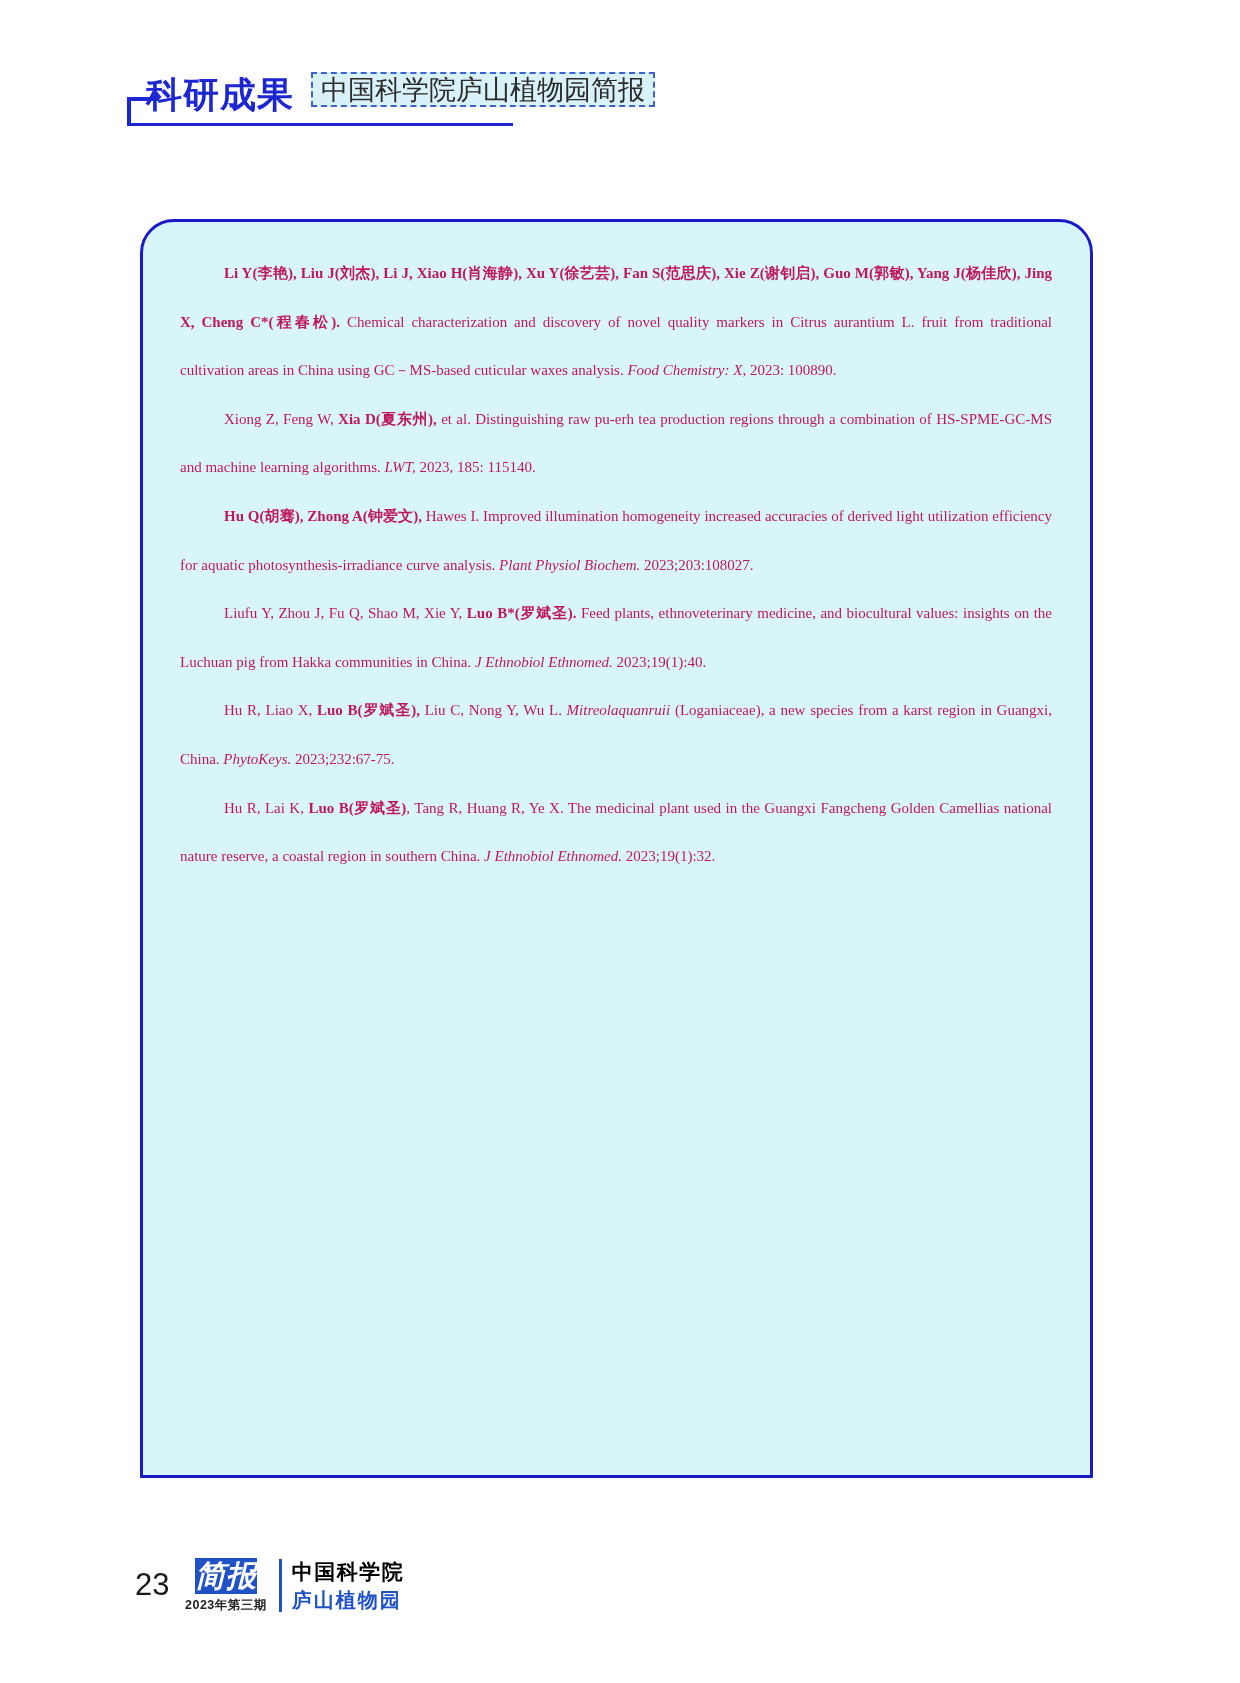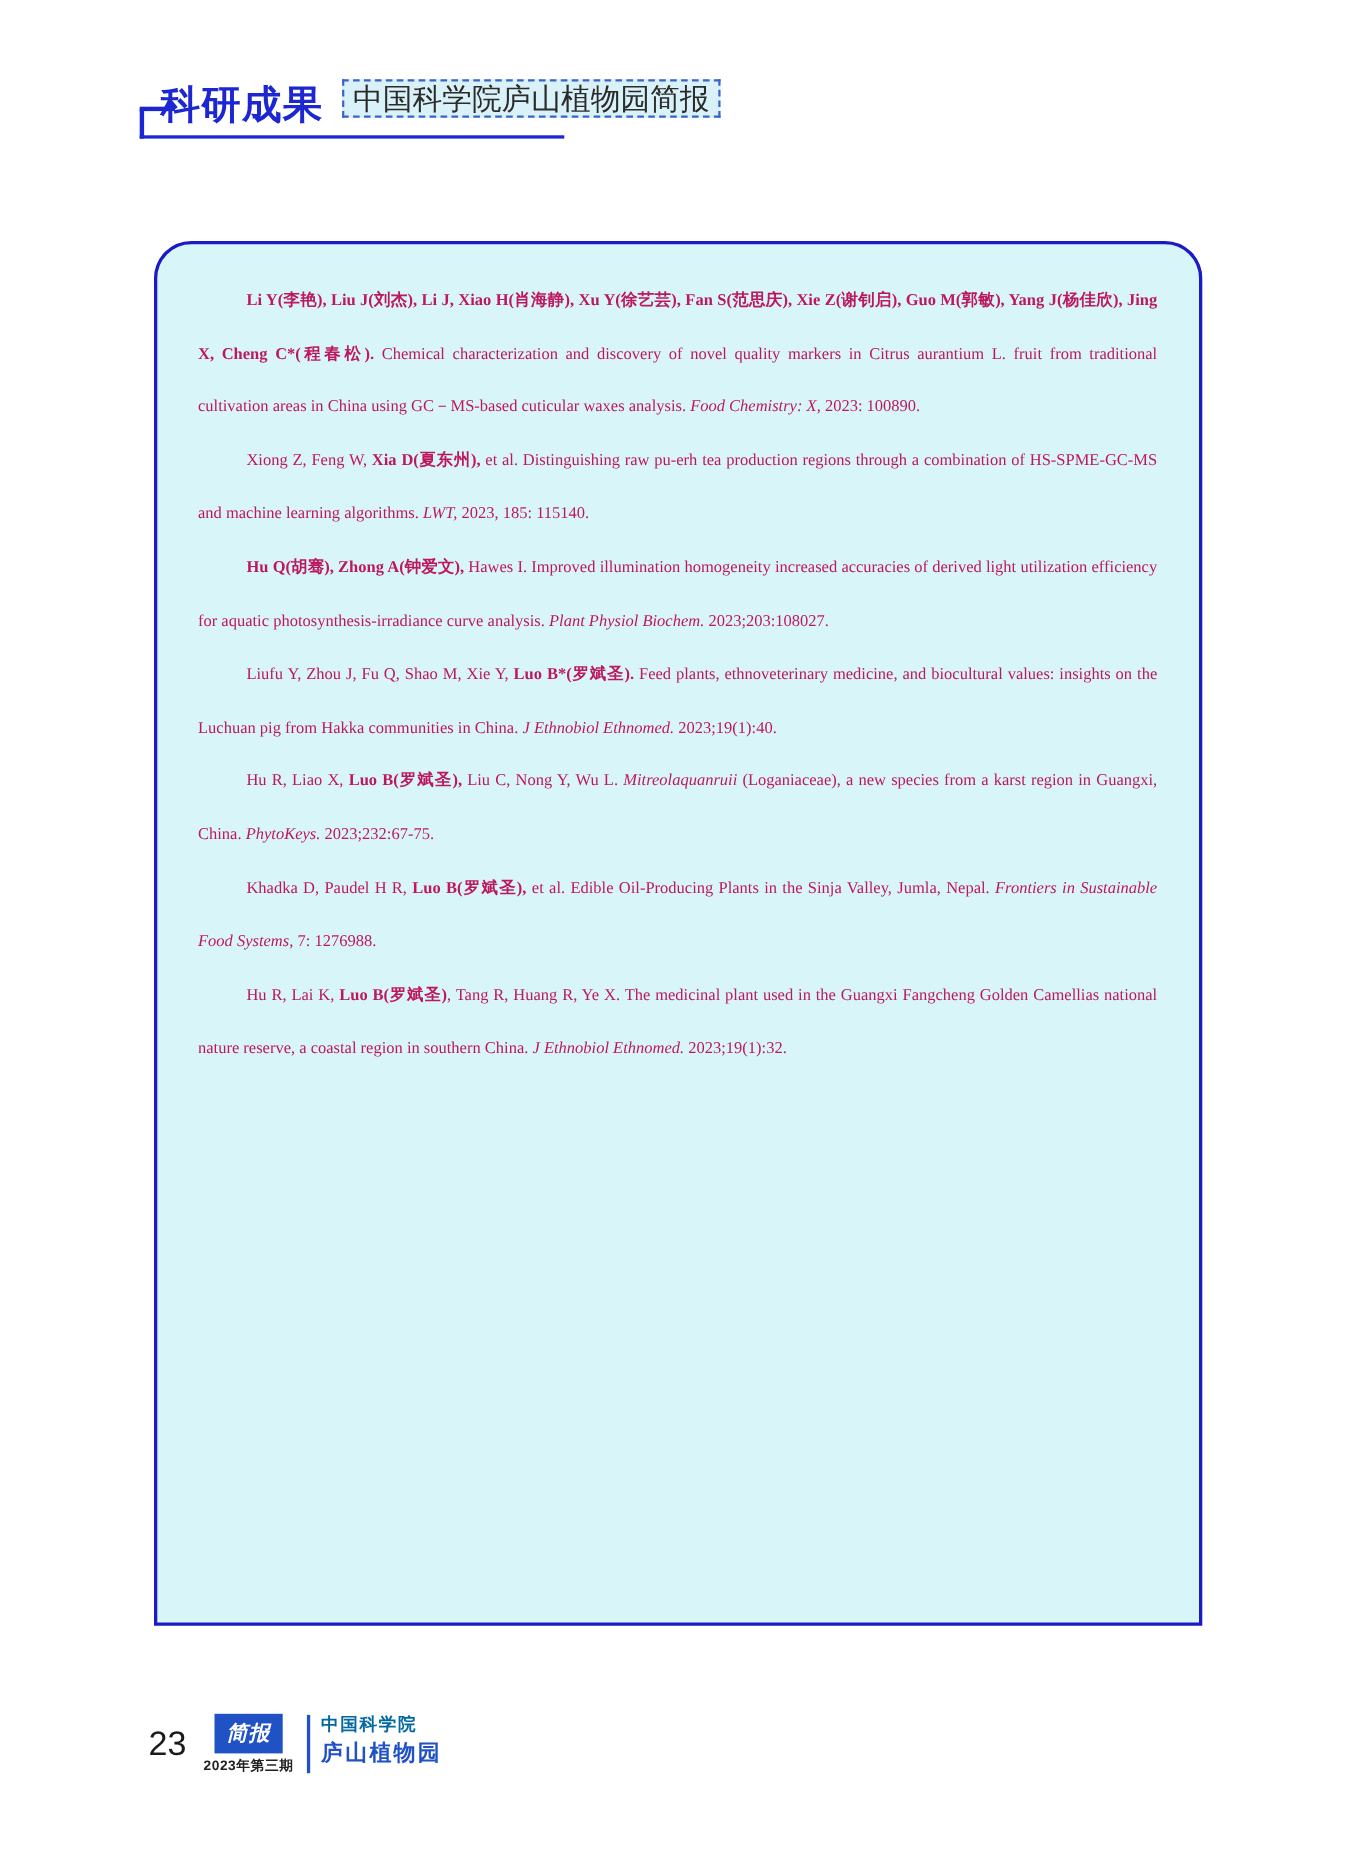--- a/index.html
+++ b/index.html
@@ -136,7 +136,6 @@
         <p class="citation"><span class="b ">Hu Q(胡骞), Zhong A(钟爱文),</span><span class=""> Hawes I. Improved illumination homogeneity increased accuracies of derived light utilization efficiency for aquatic photosynthesis-irradiance curve analysis. </span><span class="i">Plant Physiol Biochem.</span><span class=""> 2023;203:108027.</span></p>
         <p class="citation"><span class="">Liufu Y, Zhou J, Fu Q, Shao M, Xie Y, </span><span class="b ">Luo B*(罗斌圣).</span><span class=""> Feed plants, ethnoveterinary medicine, and biocultural values: insights on the Luchuan pig from Hakka communities in China. </span><span class="i">J Ethnobiol Ethnomed.</span><span class=""> 2023;19(1):40.</span></p>
         <p class="citation"><span class="">Hu R, Liao X, </span><span class="b ">Luo B(罗斌圣),</span><span class=""> Liu C, Nong Y, Wu L. </span><span class="i">Mitreolaquanruii</span><span class=""> (Loganiaceae), a new species from a karst region in Guangxi, China. </span><span class="i">PhytoKeys.</span><span class=""> 2023;232:67-75.</span></p>
-        <p class="citation"><span class="">Khadka D, Paudel H R, </span><span class="b ">Luo B(罗斌圣),</span><span class=""> et al. Edible Oil-Producing Plants in the Sinja Valley, Jumla, Nepal. </span><span class="i">Frontiers in Sustainable Food Systems,</span><span class=""> 7: 1276988.</span></p>
         <p class="citation"><span class="">Hu R, Lai K, </span><span class="b ">Luo B(罗斌圣)</span><span class="">, Tang R, Huang R, Ye X. The medicinal plant used in the Guangxi Fangcheng Golden Camellias national nature reserve, a coastal region in southern China. </span><span class="i">J Ethnobiol Ethnomed.</span><span class=""> 2023;19(1):32.</span></p>
       </div>
   </main>

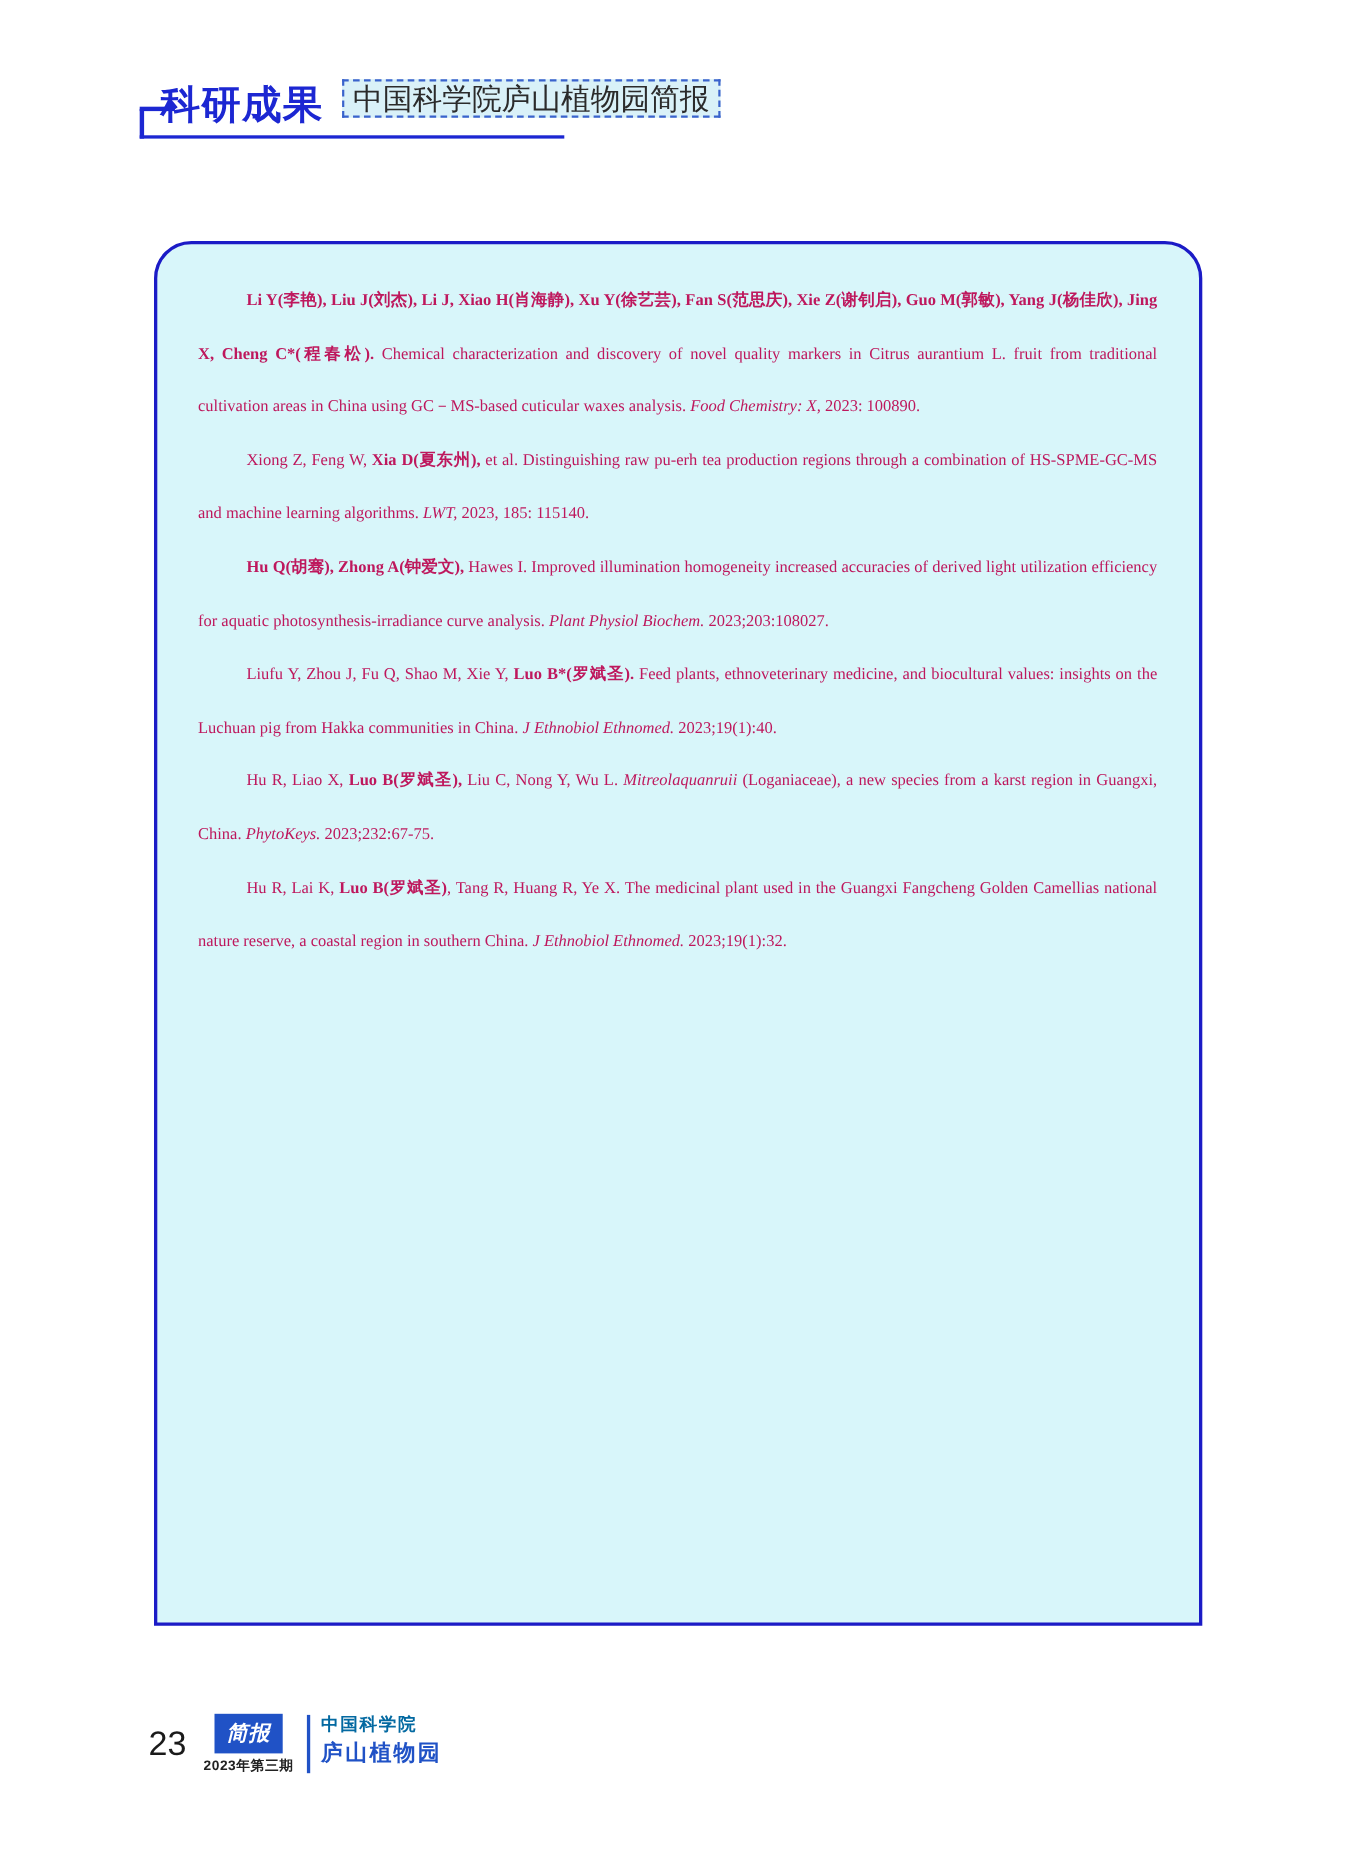--- a/index.html
+++ b/index.html
@@ -86,7 +86,7 @@
     color: #ffffff;
     font-family: "Liberation Sans", sans-serif;
     font-weight: bold; font-style: italic;
-    font-size: 19px;
+    font-size: 30px;
     display: flex; align-items: center; justify-content: center;
     letter-spacing: 1px;
   }

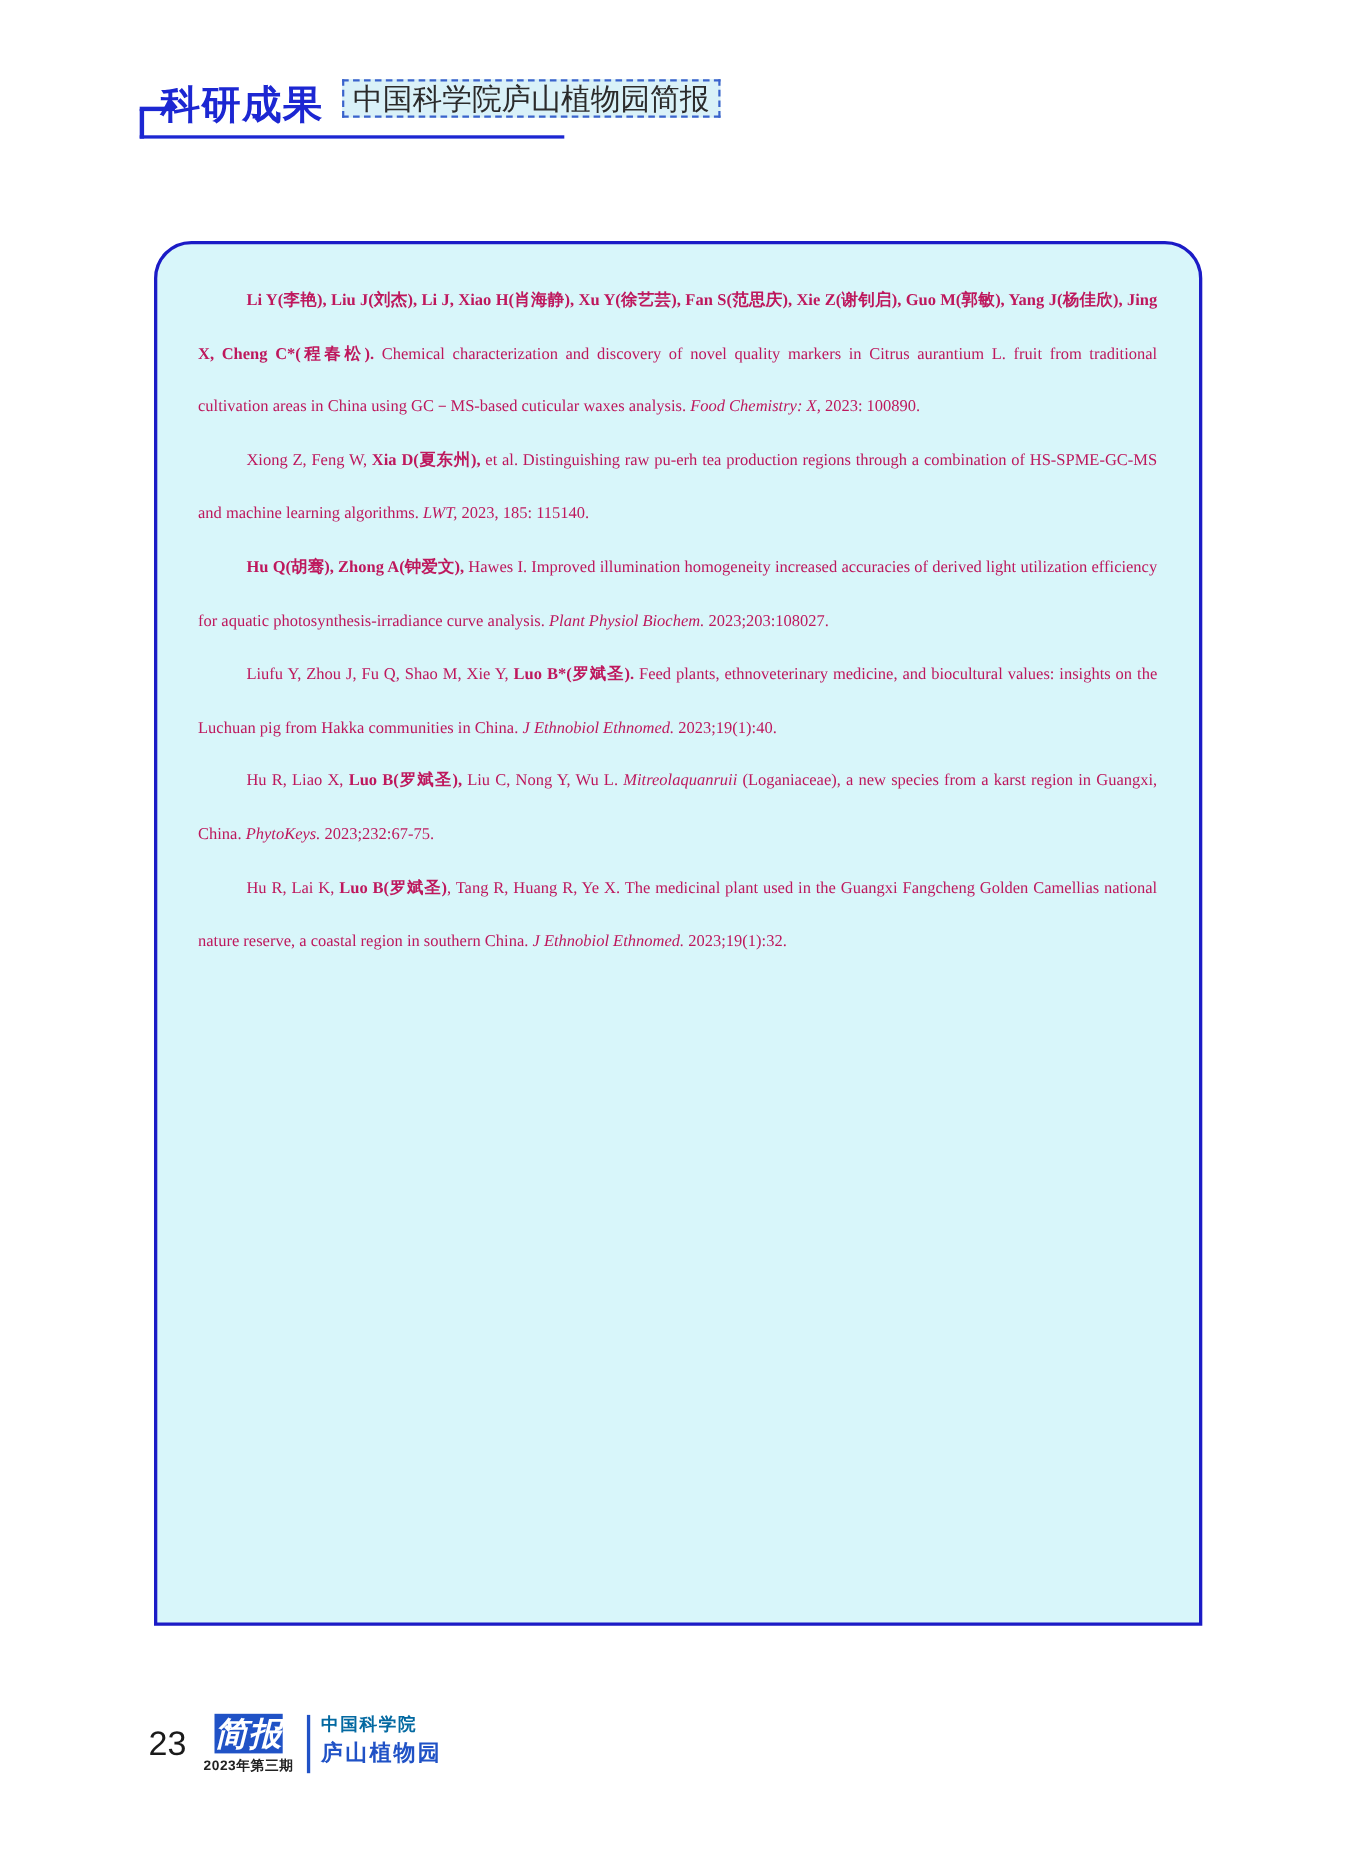--- a/index.html
+++ b/index.html
@@ -105,8 +105,8 @@
   .logo-right { display: flex; flex-direction: column; }
   .org-line1 {
     font-family: Liberation Mono, monospace;
-    font-size: 16px; font-weight: 600;
-    color: #0369a1; letter-spacing: 1.5px;
+    font-size: 21px; font-weight: 600;
+    color: #000000; letter-spacing: 1.5px;
   }
   .org-line2 {
     font-family: "Liberation Sans", sans-serif;

